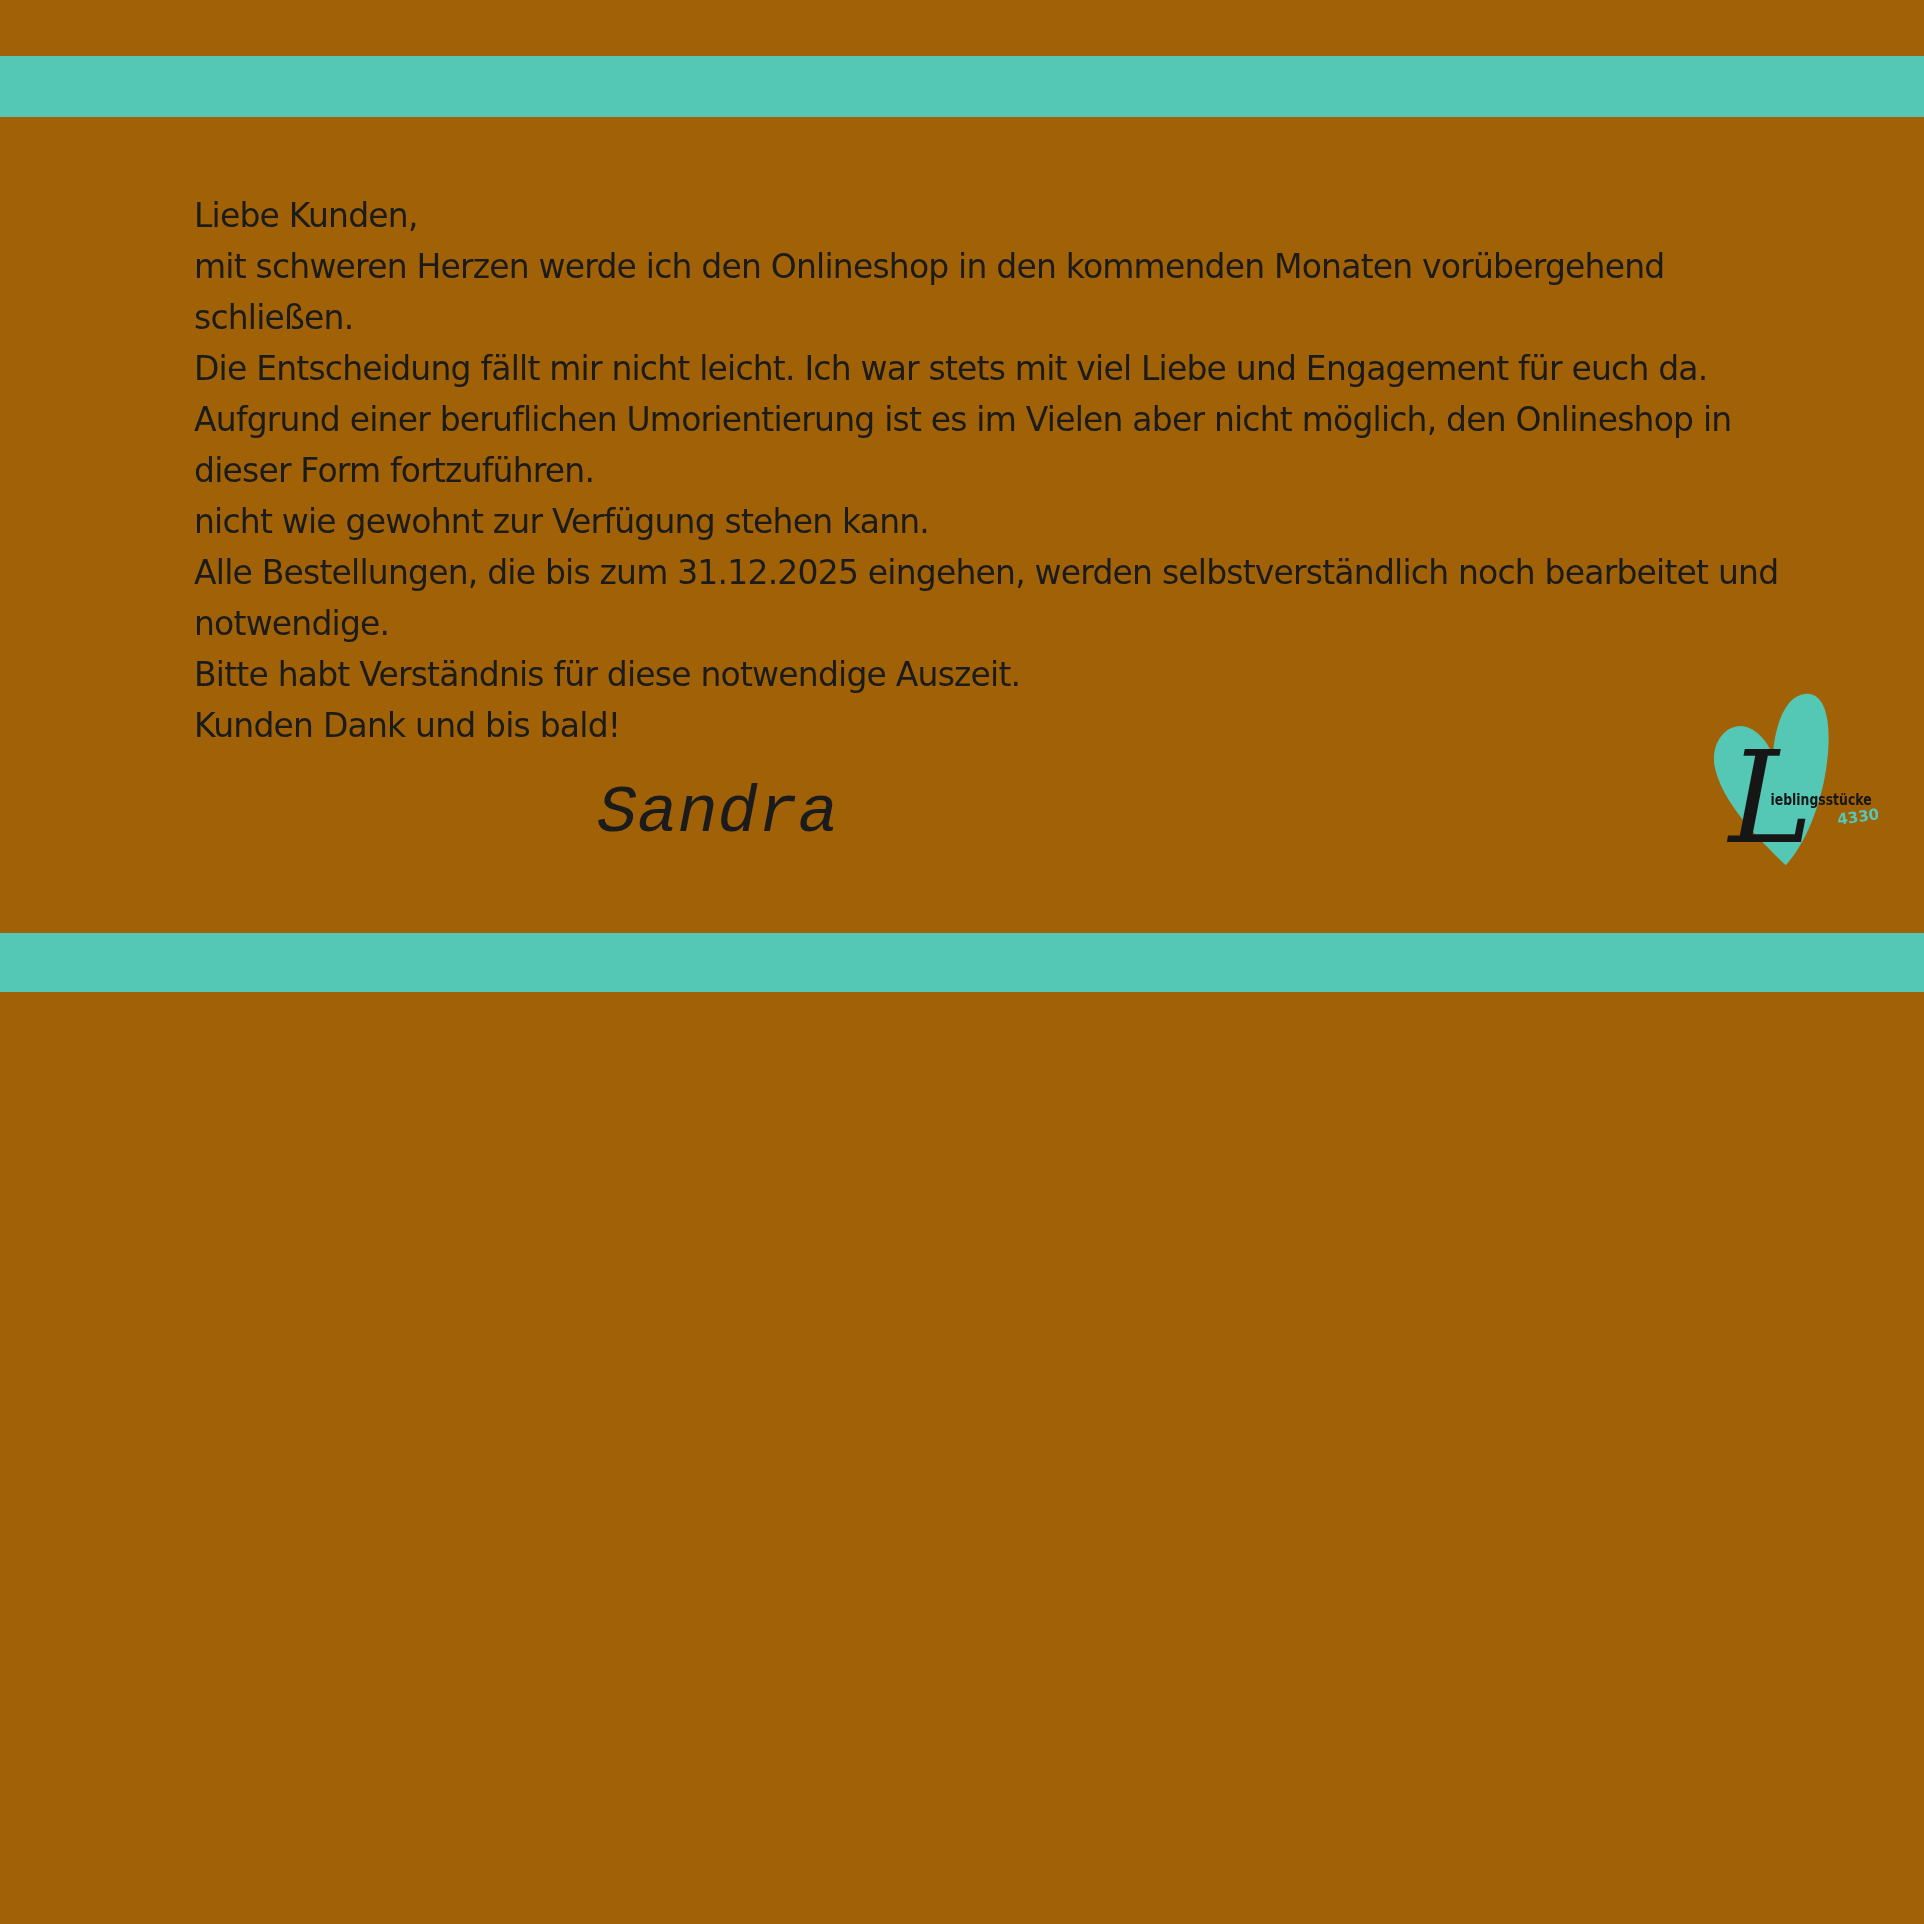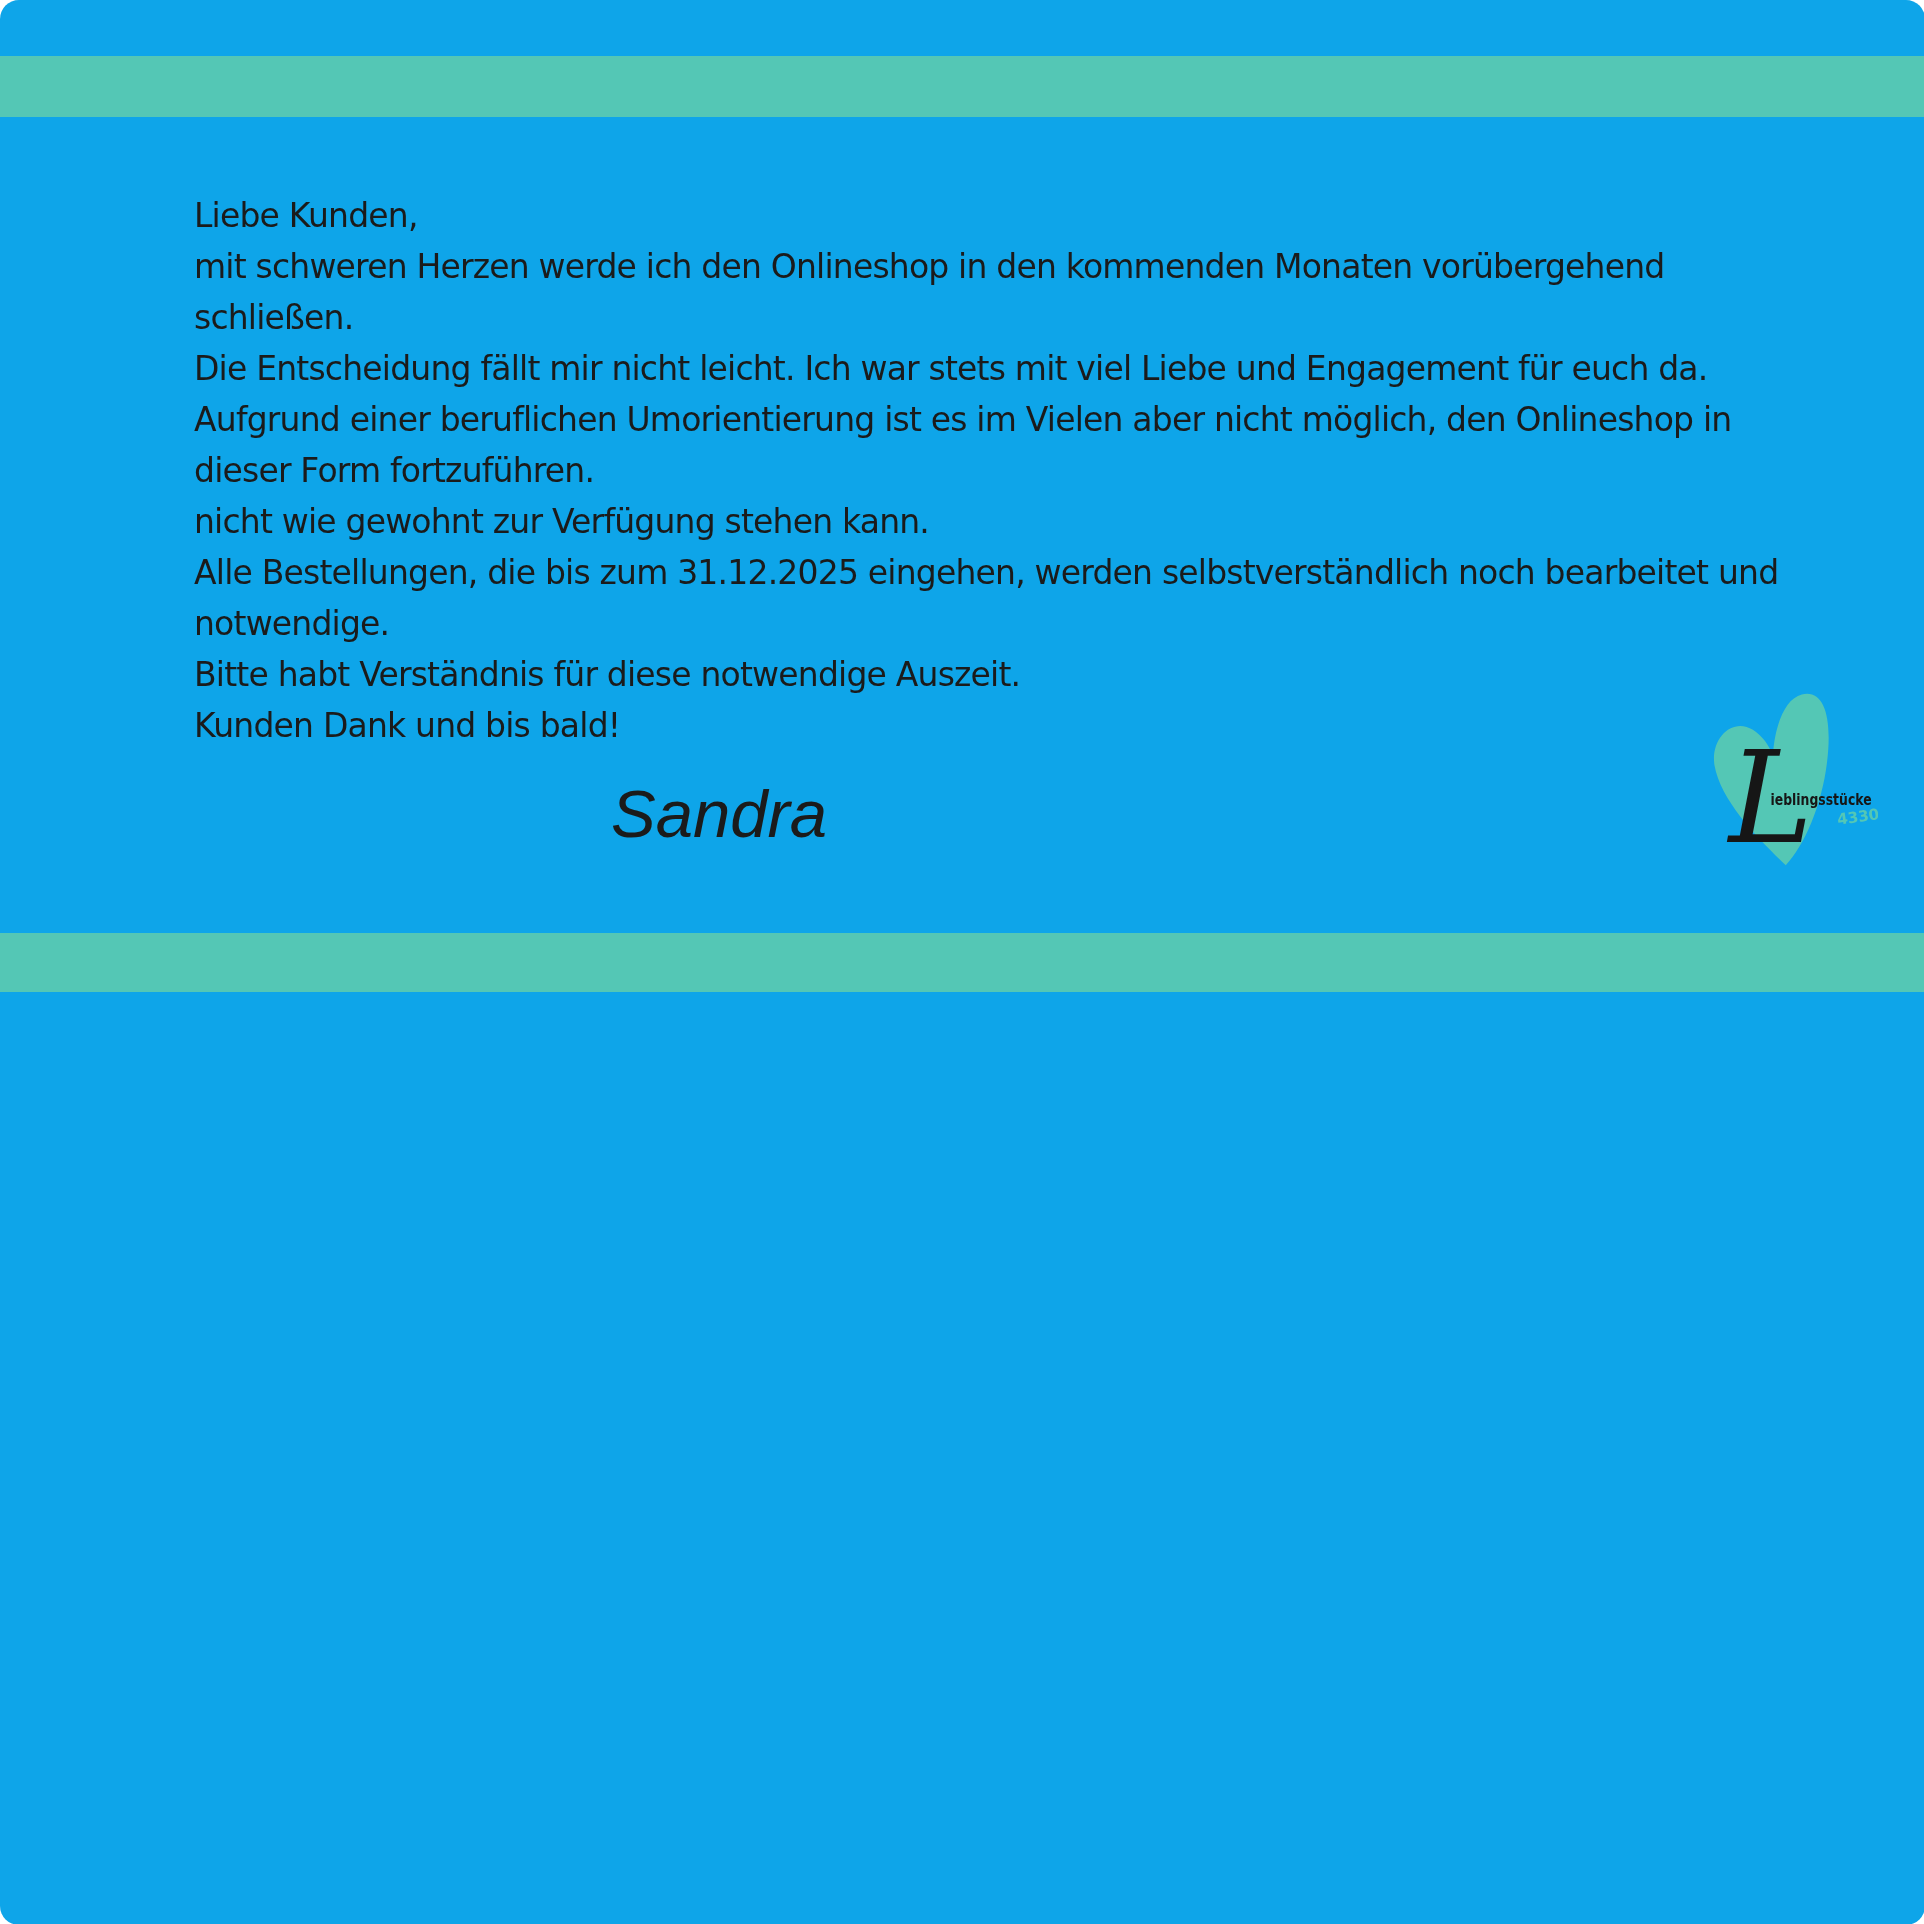--- a/index.html
+++ b/index.html
@@ -12,10 +12,9 @@
     position: relative;
     width: 1925px;
     height: 1925px;
-    background: #0ea5e9;
+    background: #a16207;
     overflow: hidden;
     font-family: "DejaVu Sans", sans-serif;
-    border-radius: 19px;
   }
   .bar {
     position: absolute;

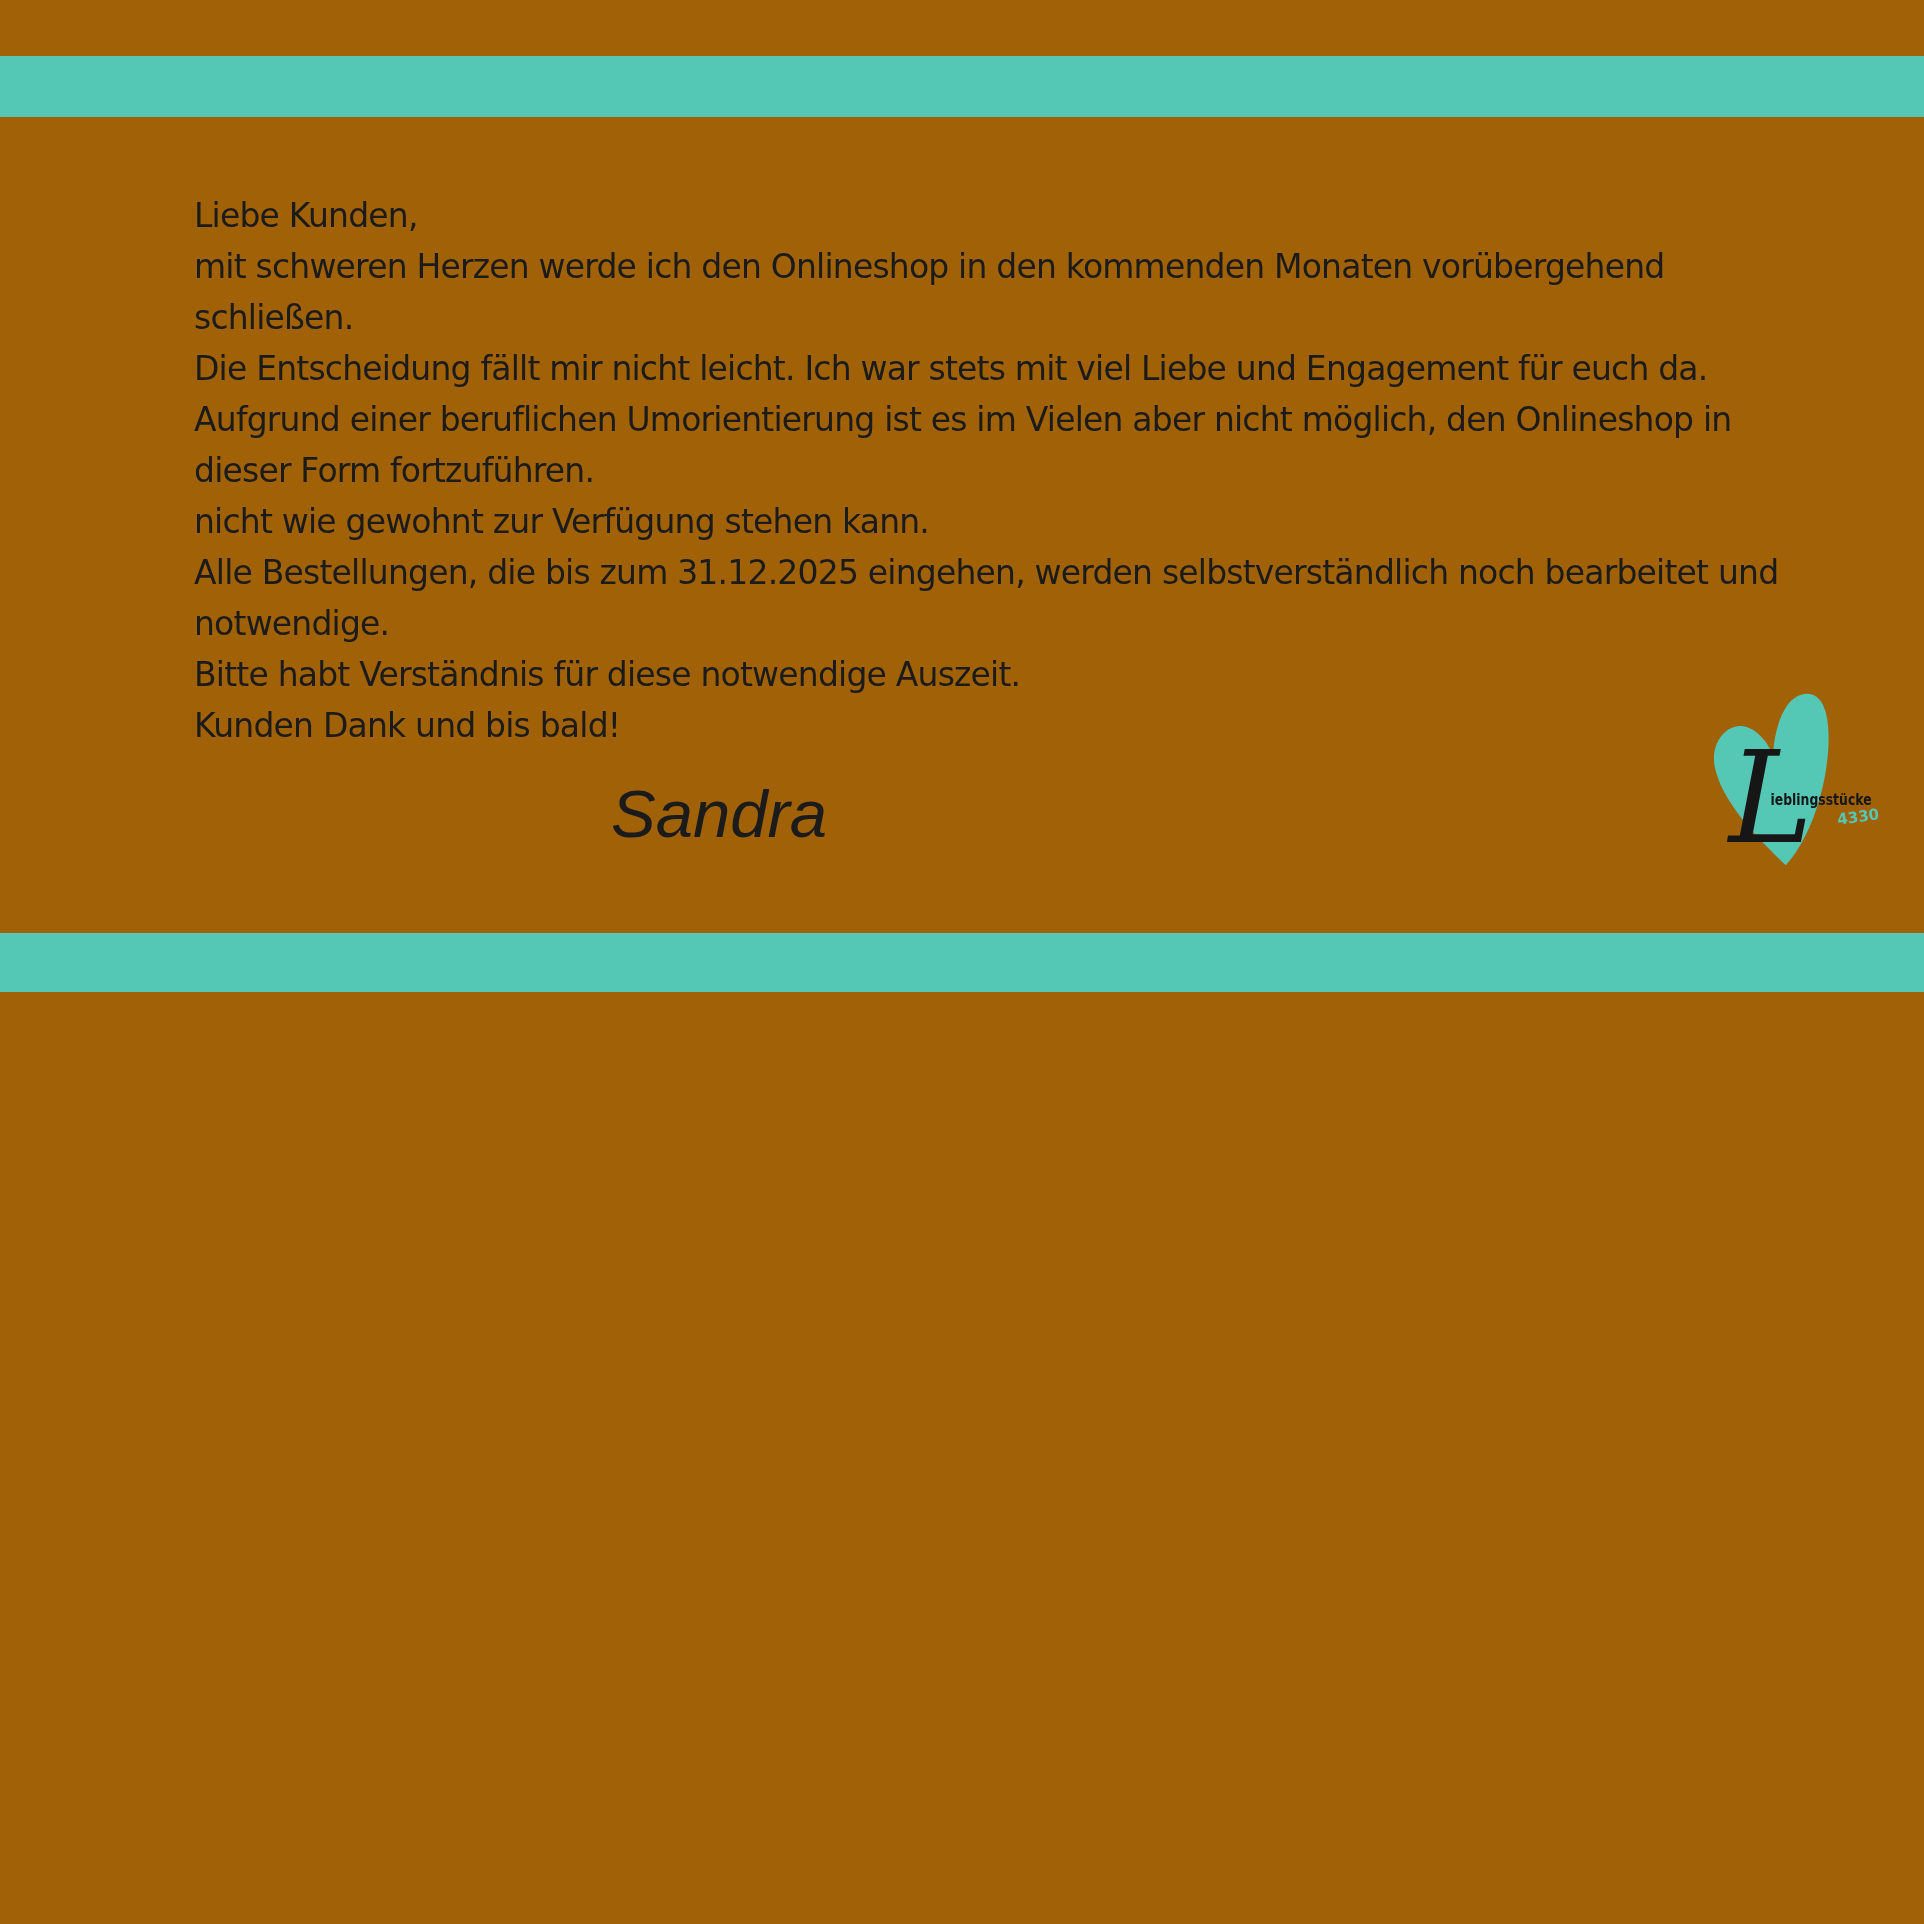--- a/index.html
+++ b/index.html
@@ -38,9 +38,9 @@
   .letter .line { height: 51px; }
   .signature {
     position: absolute;
-    left: 611px;
+    left: 597px;
     top: 775px;
-    font-family: Liberation Sans, sans-serif;
+    font-family: Liberation Mono, monospace;
     font-style: italic;
     font-size: 67px;
     color: var(--text-color);

